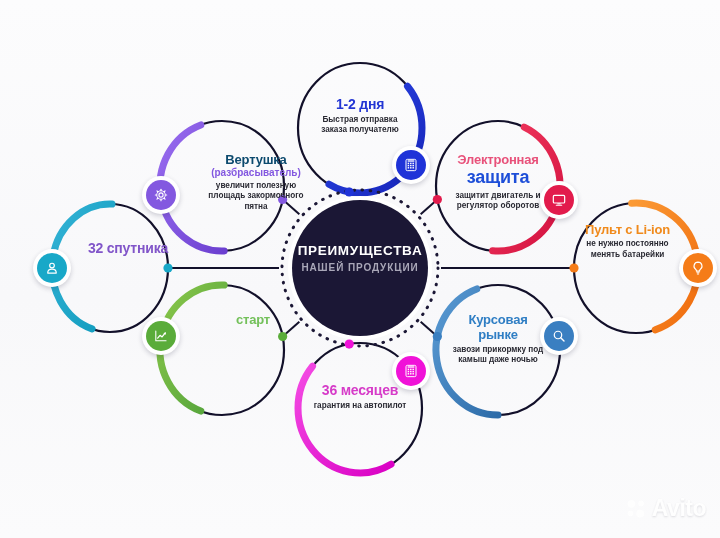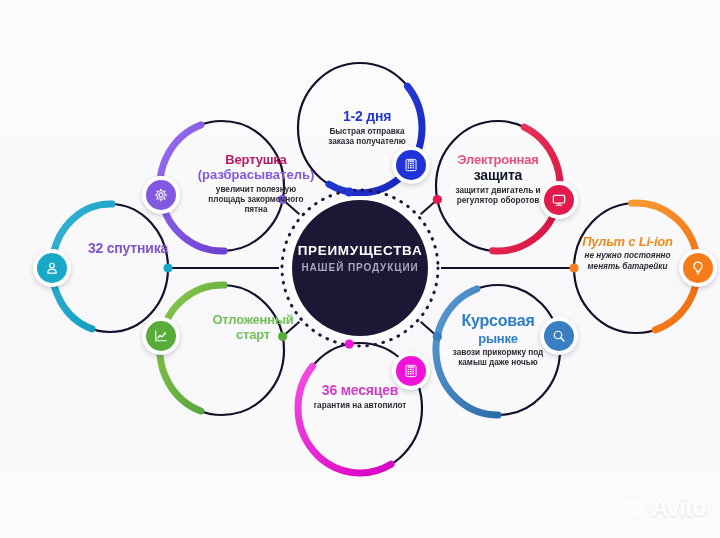--- a/index.html
+++ b/index.html
@@ -200,7 +200,7 @@
   </div>
 
   <div id="labels">
-      <div class="node-text" style="left: 300px; top: 108px; width: 120px; padding-left: 7px;">
+      <div class="node-text" style="left: 300px; top: 96px; width: 120px;">
         <div class="node-title" style="color: rgb(35, 54, 212); font-size: 14px;">1-2 дня</div>
         <div class="node-desc">
           <div>Быстрая отправка</div>

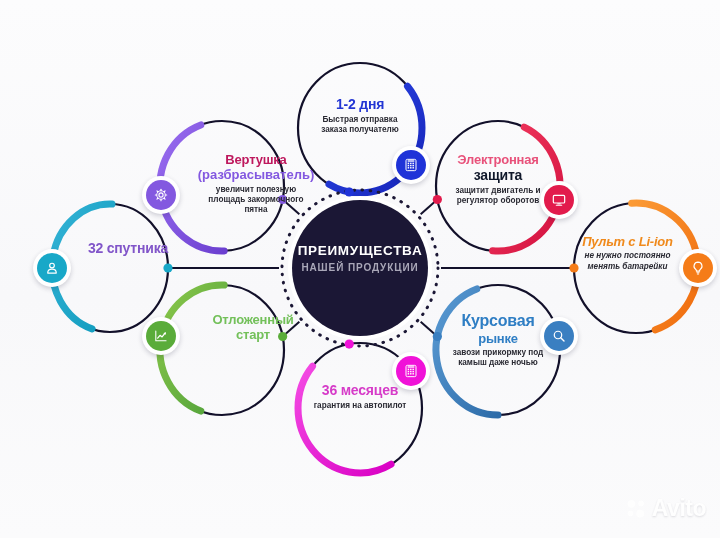--- a/index.html
+++ b/index.html
@@ -244,7 +244,7 @@
         <div class="node-title" style="color: rgb(129, 85, 201); font-size: 14px;">32 спутника</div>
       </div>
       <div class="node-text" style="left: 192px; top: 152px; width: 128px;">
-        <div class="node-title" style="color: #be185d; font-size: 13px;">Вертушка</div>
+        <div class="node-title" style="color: #0c4a6e; font-size: 13px;">Вертушка</div>
         <div class="node-sub" style="color: rgb(131, 88, 224); font-size: 13px;">(разбрасыватель)</div>
         <div class="node-desc">
           <div>увеличит полезную</div>

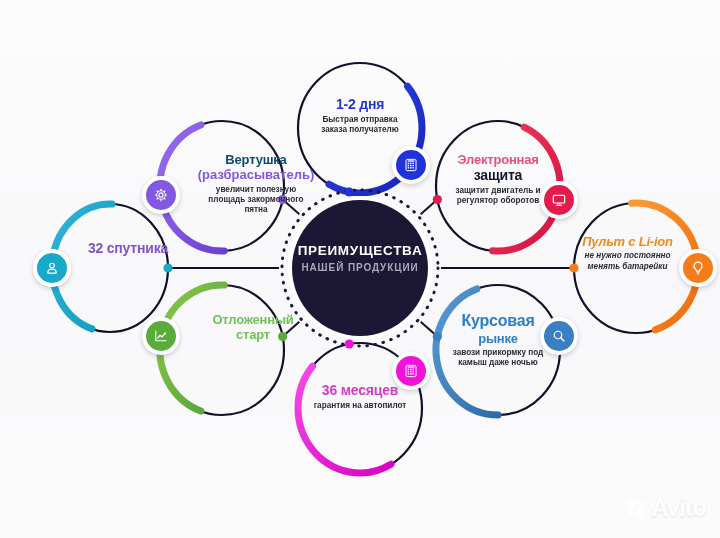--- a/index.html
+++ b/index.html
@@ -245,7 +245,7 @@
       </div>
       <div class="node-text" style="left: 192px; top: 152px; width: 128px;">
         <div class="node-title" style="color: #0c4a6e; font-size: 13px;">Вертушка</div>
-        <div class="node-sub" style="color: rgb(131, 88, 224); font-size: 13px;">(разбрасыватель)</div>
+        <div class="node-sub" style="color: rgb(131, 88, 224); font-size: 10px;">(разбрасыватель)</div>
         <div class="node-desc">
           <div>увеличит полезную</div>
           <div>площадь закормочного</div>

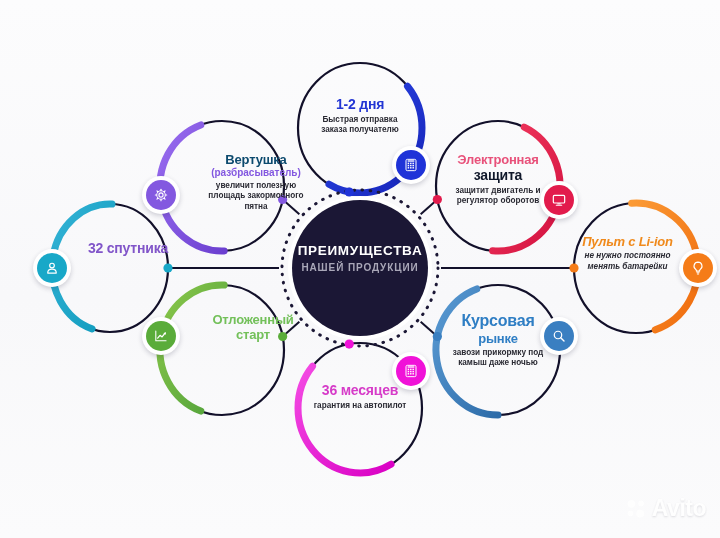--- a/index.html
+++ b/index.html
@@ -209,7 +209,7 @@
       </div>
       <div class="node-text" style="left: 436px; top: 152px; width: 124px;">
         <div class="node-title" style="color: rgb(232, 81, 122); font-size: 13px;">Электронная</div>
-        <div class="node-title" style="color: #0f172a; font-size: 14px;">защита</div>
+        <div class="node-title" style="color: #1d4ed8; font-size: 18px;">защита</div>
         <div class="node-desc">
           <div>защитит двигатель и</div>
           <div>регулятор оборотов</div>

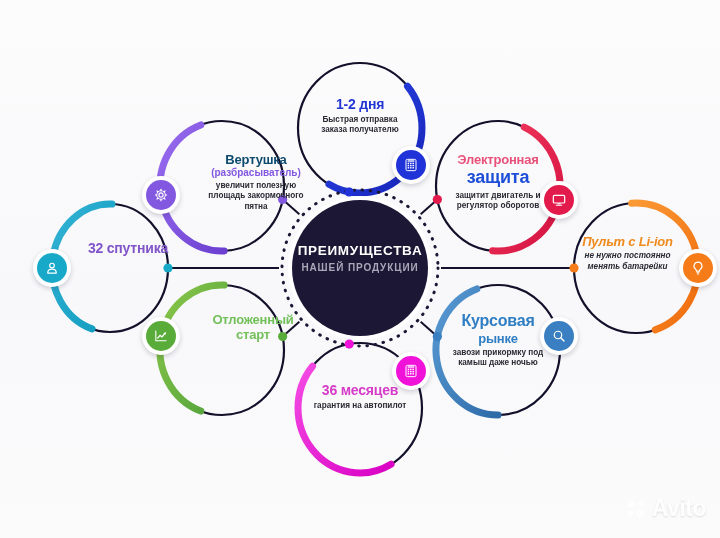--- a/index.html
+++ b/index.html
@@ -215,7 +215,7 @@
           <div>регулятор оборотов</div>
         </div>
       </div>
-      <div class="node-text" style="left: 560px; top: 234px; width: 135px; font-style: italic;">
+      <div class="node-text" style="left: 560px; top: 222px; width: 135px;">
         <div class="node-title" style="color: rgb(240, 138, 28); font-size: 13px;">Пульт с Li-ion</div>
         <div class="node-desc">
           <div>не нужно постоянно</div>

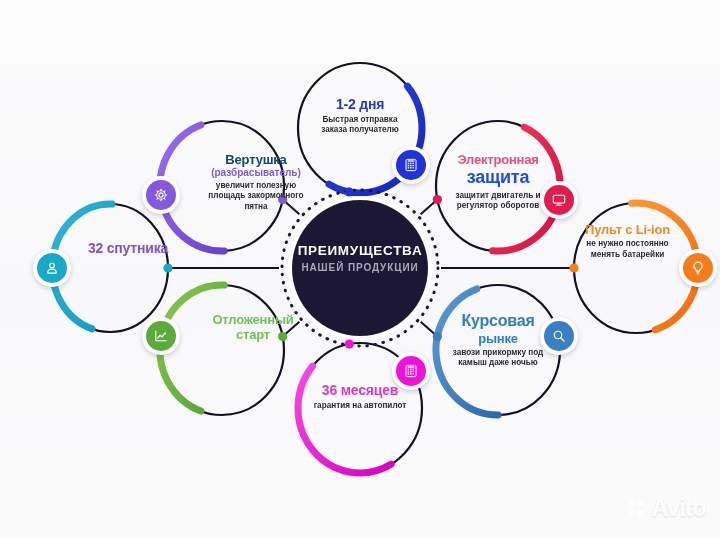--- a/index.html
+++ b/index.html
@@ -237,7 +237,6 @@
         </div>
       </div>
       <div class="node-text" style="left: 190px; top: 312px; width: 126px;">
-        <div class="node-title" style="color: rgb(115, 192, 90); font-size: 13px;">Отложенный</div>
         <div class="node-title" style="color: rgb(115, 192, 90); font-size: 13px;">старт</div>
       </div>
       <div class="node-text" style="left: 62px; top: 240px; width: 132px;">

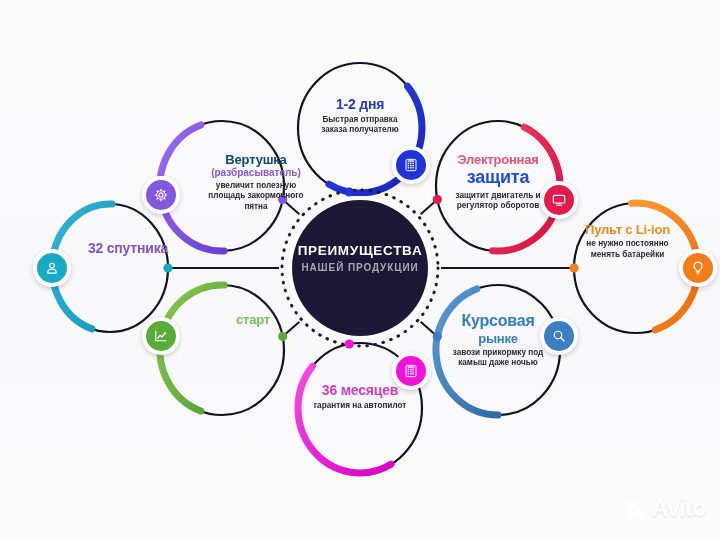--- a/index.html
+++ b/index.html
@@ -223,7 +223,7 @@
         </div>
       </div>
       <div class="node-text" style="left: 436px; top: 312px; width: 124px;">
-        <div class="node-title" style="color: rgb(47, 126, 196); font-size: 16px;">Курсовая</div>
+        <div class="node-title" style="color: rgb(47, 126, 196); font-size: 13px;">Курсовая</div>
         <div class="node-title" style="color: rgb(47, 126, 196); font-size: 13px;">рынке</div>
         <div class="node-desc">
           <div>завози прикормку под</div>

